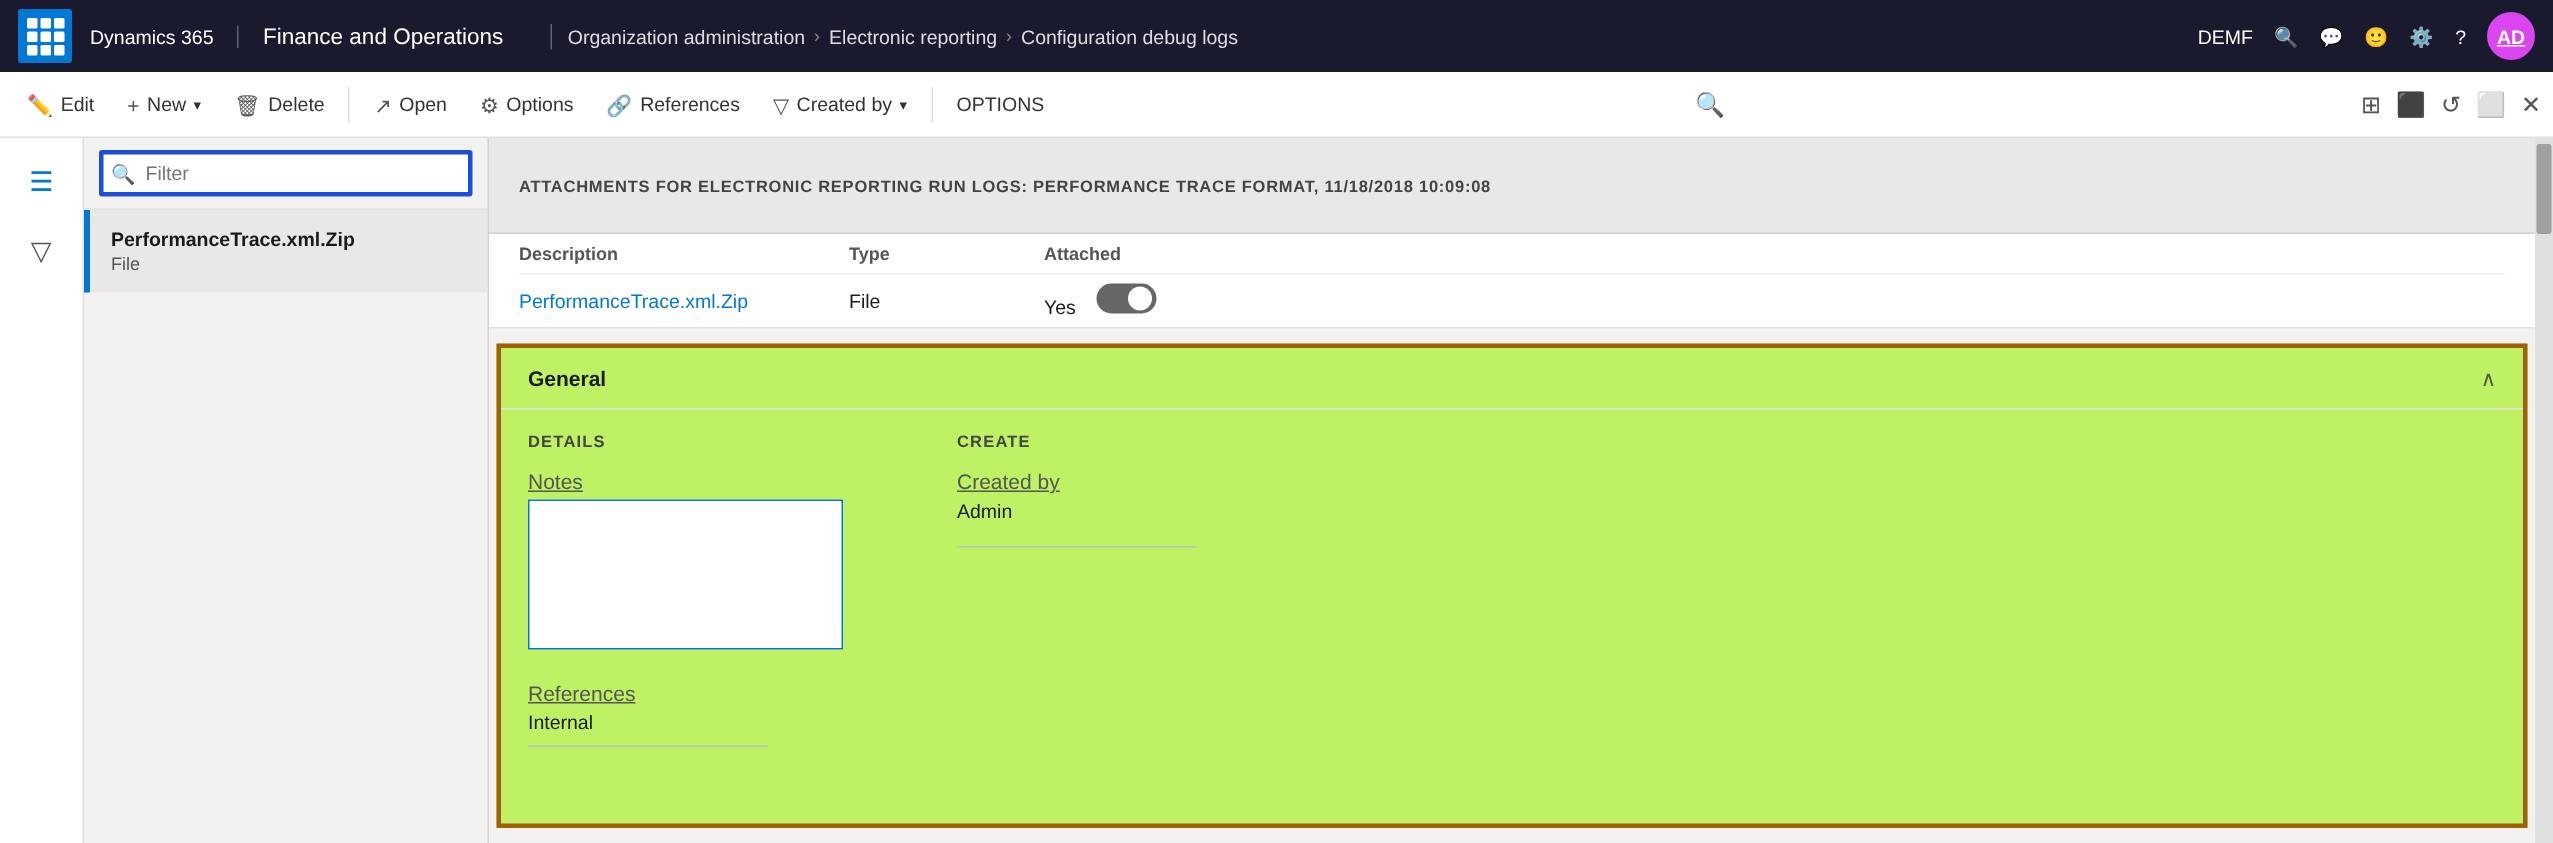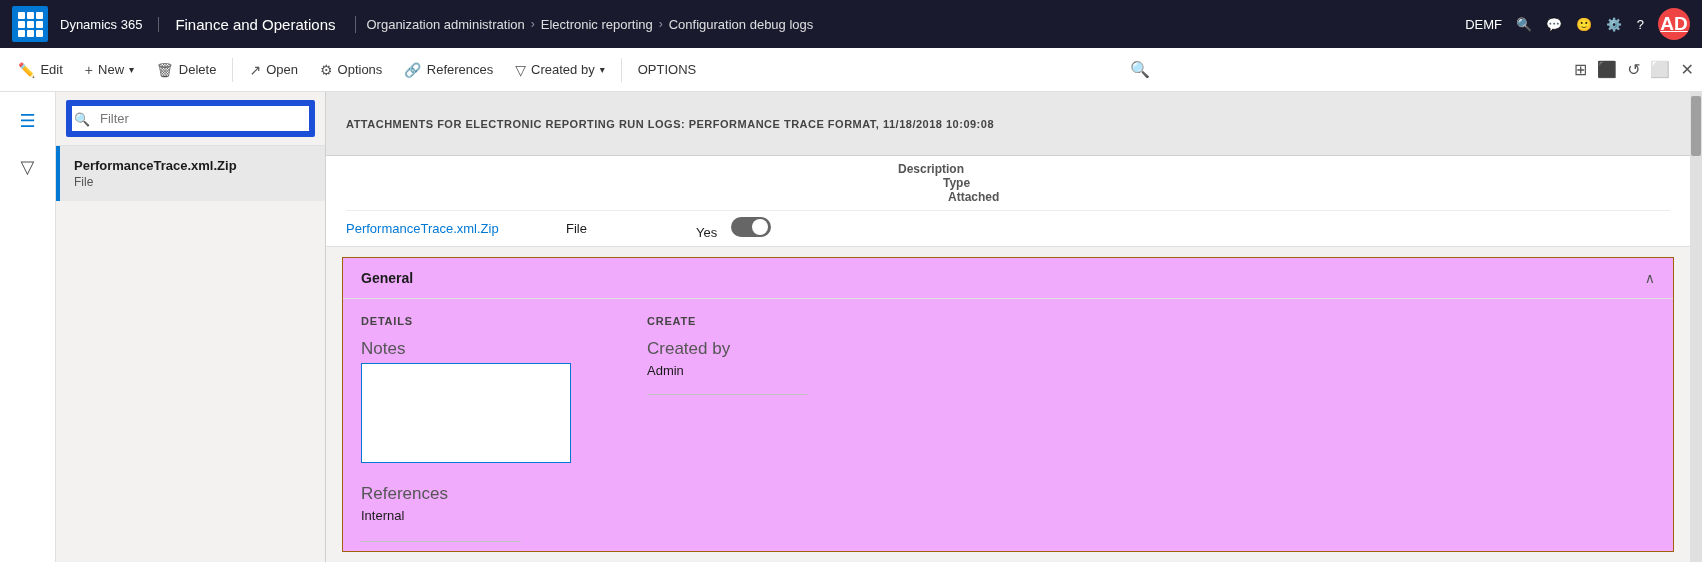--- a/index.html
+++ b/index.html
@@ -14,7 +14,7 @@
     .grid-icon { display: grid; grid-template-columns: repeat(3,7px); grid-template-rows: repeat(3,7px); gap: 2px; }
     .grid-dot { background: white; border-radius: 1px; }
     .top-nav-brand { font-size: 13px; font-weight: 300; color: white; padding-right: 16px; border-right: 1px solid rgba(255,255,255,0.3); margin-right: 16px; white-space: nowrap; }
-    .top-nav-title { font-size: 15px; font-weight: 300; color: white; padding-right: 20px; border-right: 1px solid rgba(255,255,255,0.3); margin-right: 10px; white-space: nowrap; }
+    .top-nav-title { font-size: 15px; font-weight: 300; color: white; padding-right: 32px; border-right: 1px solid rgba(255,255,255,0.3); margin-right: 10px; white-space: nowrap; }
     .breadcrumb { display: flex; align-items: center; gap: 6px; color: rgba(255,255,255,0.85); font-size: 13px; flex: 1; }
     .breadcrumb-sep { color: rgba(255,255,255,0.5); font-size: 12px; }
     .top-nav-right { display: flex; align-items: center; gap: 14px; margin-left: auto; }

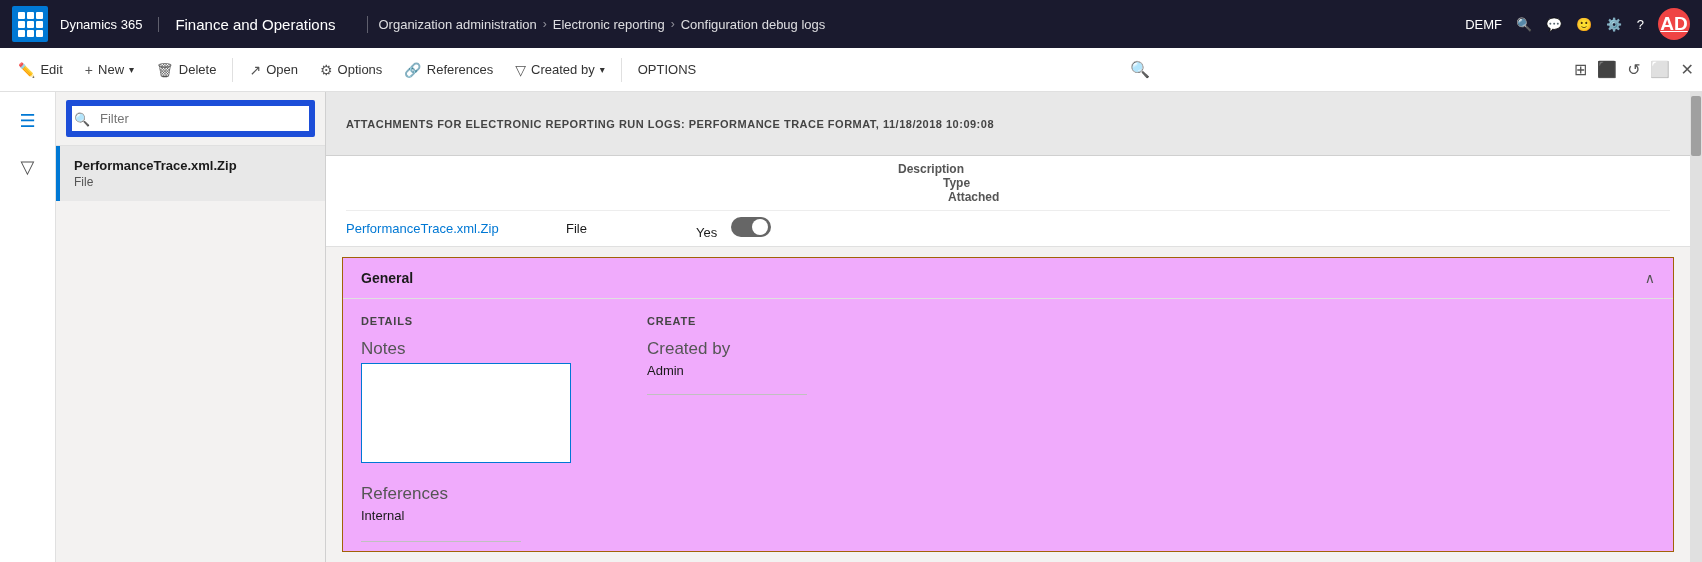--- a/index.html
+++ b/index.html
@@ -19,7 +19,7 @@
     .breadcrumb-sep { color: rgba(255,255,255,0.5); font-size: 12px; }
     .top-nav-right { display: flex; align-items: center; gap: 14px; margin-left: auto; }
     .top-nav-right span { color: white; font-size: 13px; cursor: pointer; }
-    .avatar { background: #ef4444; color: white; border-radius: 50%; width: 32px; height: 32px; display: flex; align-items: center; justify-content: center; font-weight: 600; font-size: 19px; cursor: pointer; text-decoration: underline; }
+    .avatar { background: #d946ef; color: white; border-radius: 50%; width: 32px; height: 32px; display: flex; align-items: center; justify-content: center; font-weight: 600; font-size: 13px; cursor: pointer; text-decoration: underline; }
     .icon-btn { color: rgba(255,255,255,0.85); font-size: 16px; cursor: pointer; }
 
     

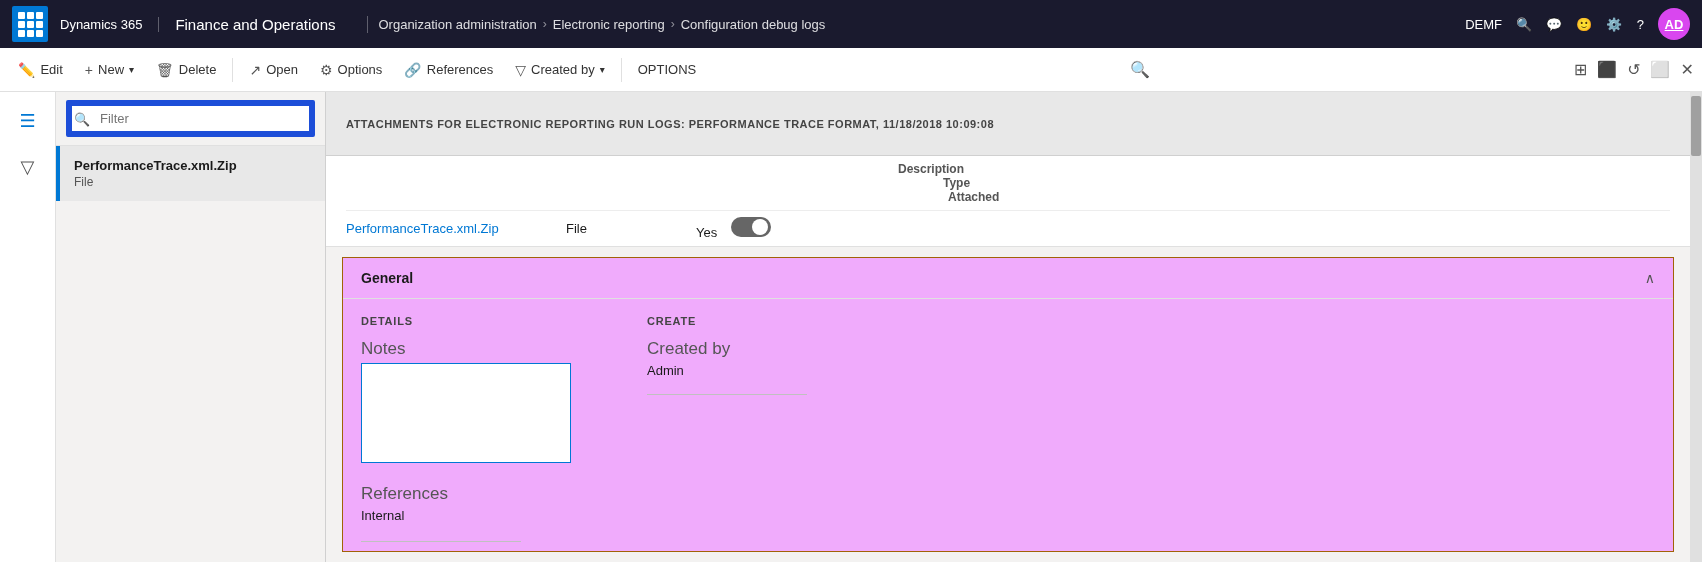--- a/index.html
+++ b/index.html
@@ -48,7 +48,7 @@
     
     .list-panel { width: 270px; background: #f3f2f1; border-right: 1px solid #d0d0d0; display: flex; flex-direction: column; flex-shrink: 0; }
     .filter-box { padding: 8px 10px; border-bottom: 1px solid #e0e0e0; }
-    .filter-input { width: 100%; border: 6px solid #1d4ed8; border-radius: 2px; padding: 5px 8px 5px 28px; font-size: 13px; background: white; }
+    .filter-input { width: 100%; border: 3px solid #1d4ed8; border-radius: 2px; padding: 5px 8px 5px 28px; font-size: 13px; background: white; }
     .filter-wrap { position: relative; }
     .filter-search-icon { position: absolute; left: 8px; top: 50%; transform: translateY(-50%); color: #888; font-size: 13px; }
     .list-item {

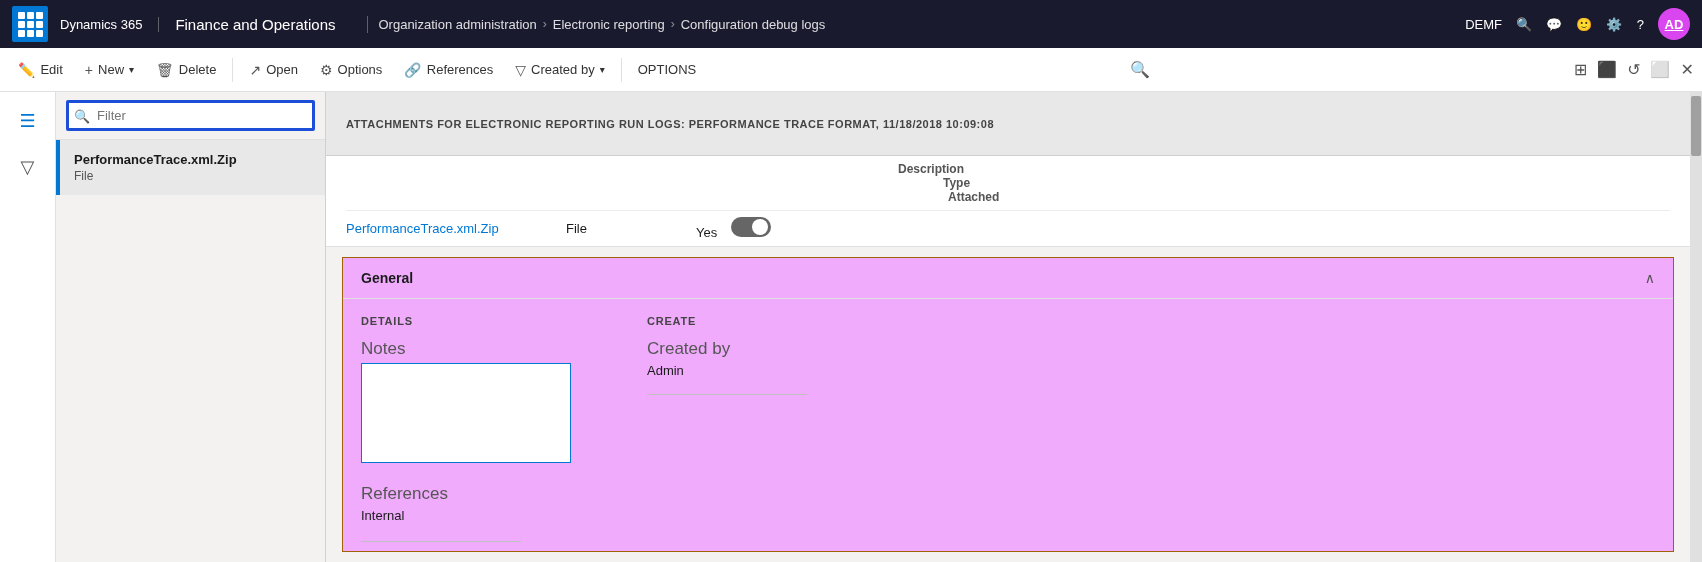--- a/index.html
+++ b/index.html
@@ -67,7 +67,7 @@
 
     
     .table-header { background: #fff; padding: 0 20px; border-bottom: 1px solid #e0e0e0; }
-    .table-cols { display: flex; align-items: center; padding: 6px 0; gap: 0; flex-direction: column; }
+    .table-cols { display: flex; align-items: center; padding: 6px 0; gap: 0; }
     .table-col-label { font-size: 12px; color: #555; font-weight: 600; }
     .table-col-desc { width: 220px; }
     .table-col-type { width: 130px; }

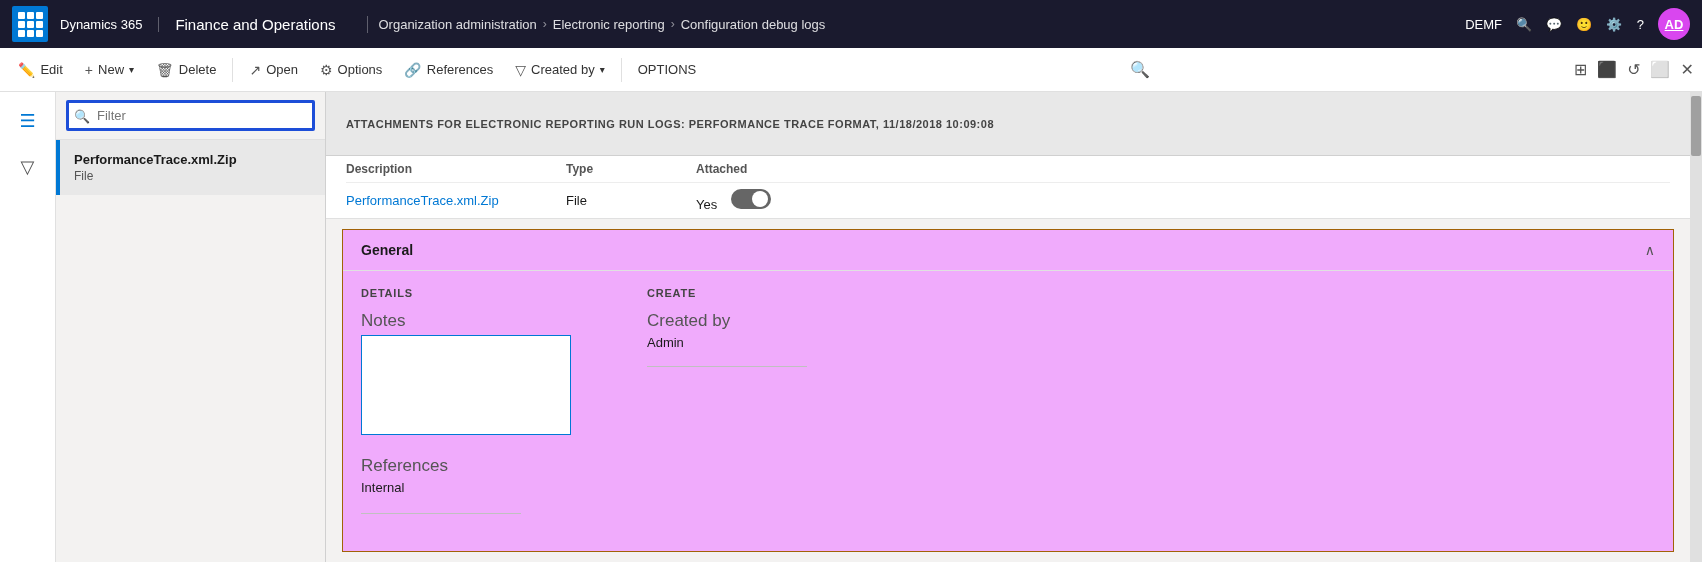--- a/index.html
+++ b/index.html
@@ -81,7 +81,7 @@
     .toggle-knob { position: absolute; right: 3px; width: 16px; height: 16px; background: white; border-radius: 50%; }
 
     
-    .general-section { background: #f0abfc; margin: 10px 16px; border: 1px solid #a16207; flex: 1; overflow-y: auto; }
+    .general-section { background: #bef264; margin: 10px 5px; border: 3px solid #a16207; flex: 1; overflow-y: auto; }
     .general-header { display: flex; align-items: center; justify-content: space-between; padding: 12px 18px; border-bottom: 1px solid #e0e0e0; cursor: pointer; }
     .general-title { font-size: 14px; font-weight: 600; color: #1a1a1a; }
     .collapse-icon { color: #555; font-size: 14px; }

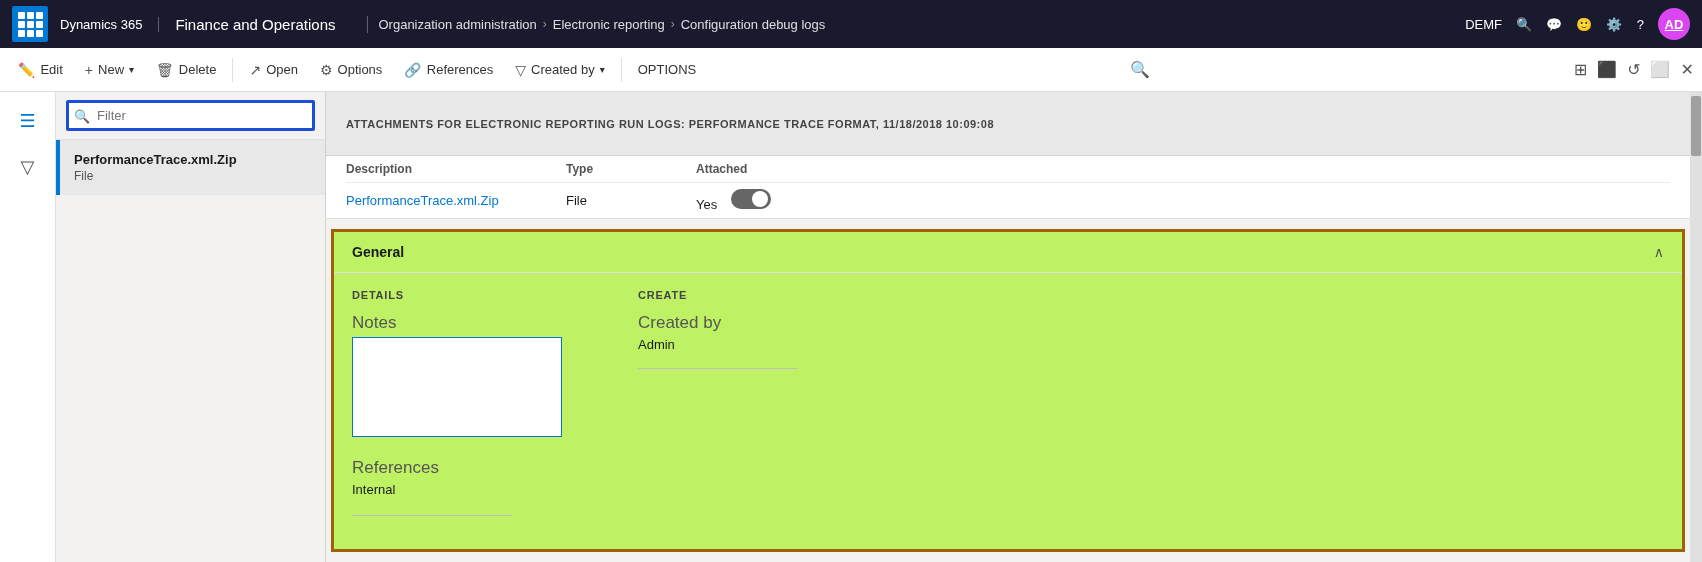--- a/index.html
+++ b/index.html
@@ -90,7 +90,7 @@
     .section-group { display: flex; flex-direction: column; gap: 4px; }
     .section-group-title { font-size: 11px; font-weight: 700; color: #444; letter-spacing: 0.8px; text-transform: uppercase; margin-bottom: 8px; }
 
-    .field-label { font-size: 17px; color: #555; margin-bottom: 4px; }
+    .field-label { font-size: 14px; color: #555; margin-bottom: 4px; text-decoration: underline; }
     .field-value { font-size: 13px; color: #1a1a1a; border-bottom: 1px solid #c0c0c0; padding-bottom: 16px; min-width: 160px; }
     .field-value.muted { color: #555; }
 

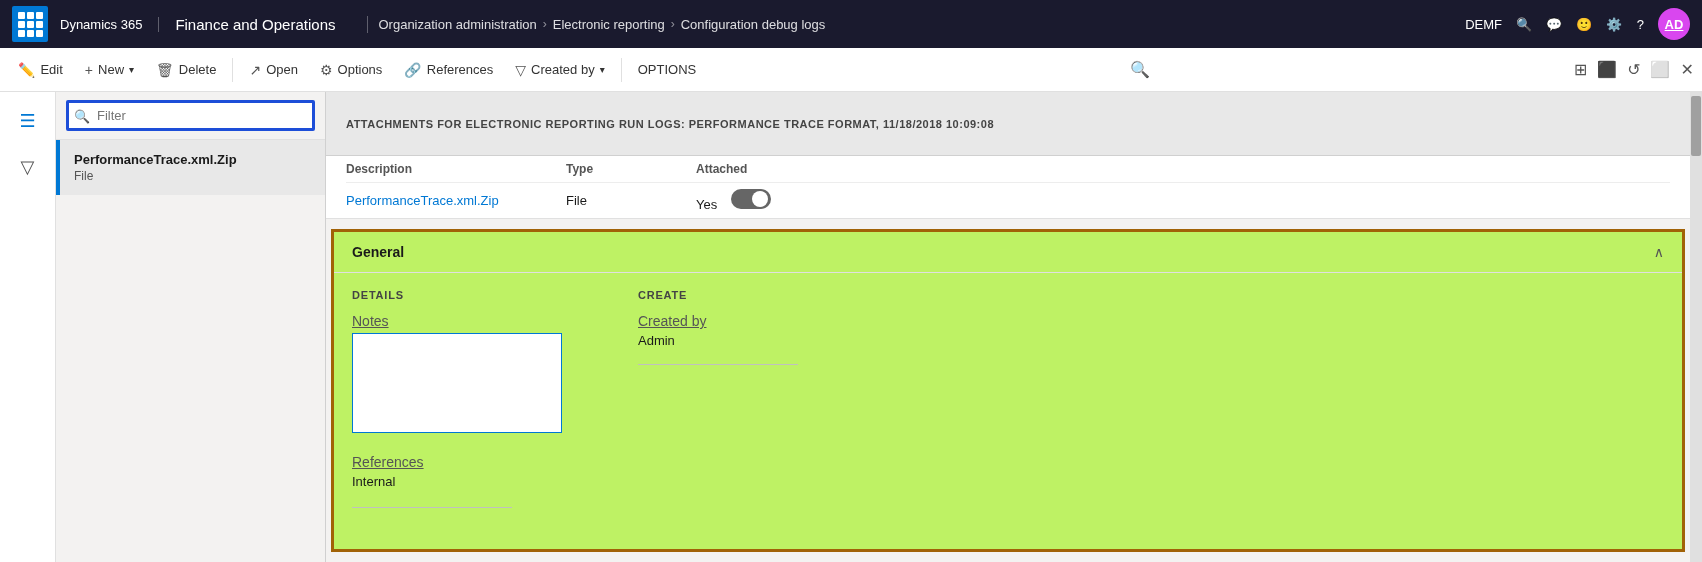--- a/index.html
+++ b/index.html
@@ -96,7 +96,7 @@
 
     .notes-textarea { width: 210px; height: 100px; border: 1px solid #0078d4; resize: none; padding: 6px; font-size: 13px; font-family: 'Segoe UI', sans-serif; outline: none; }
 
-    .restriction-value { font-size: 13px; color: #1a1a1a; border-bottom: 1px solid #c0c0c0; padding-bottom: 18px; width: 160px; margin-top: 4px; }
+    .restriction-value { font-size: 13px; color: #1a1a1a; border-bottom: 1px solid #c0c0c0; padding-bottom: 8px; width: 160px; margin-top: 4px; }
 
     
     .right-scrollbar { width: 12px; background: #e0e0e0; display: flex; flex-direction: column; flex-shrink: 0; }

